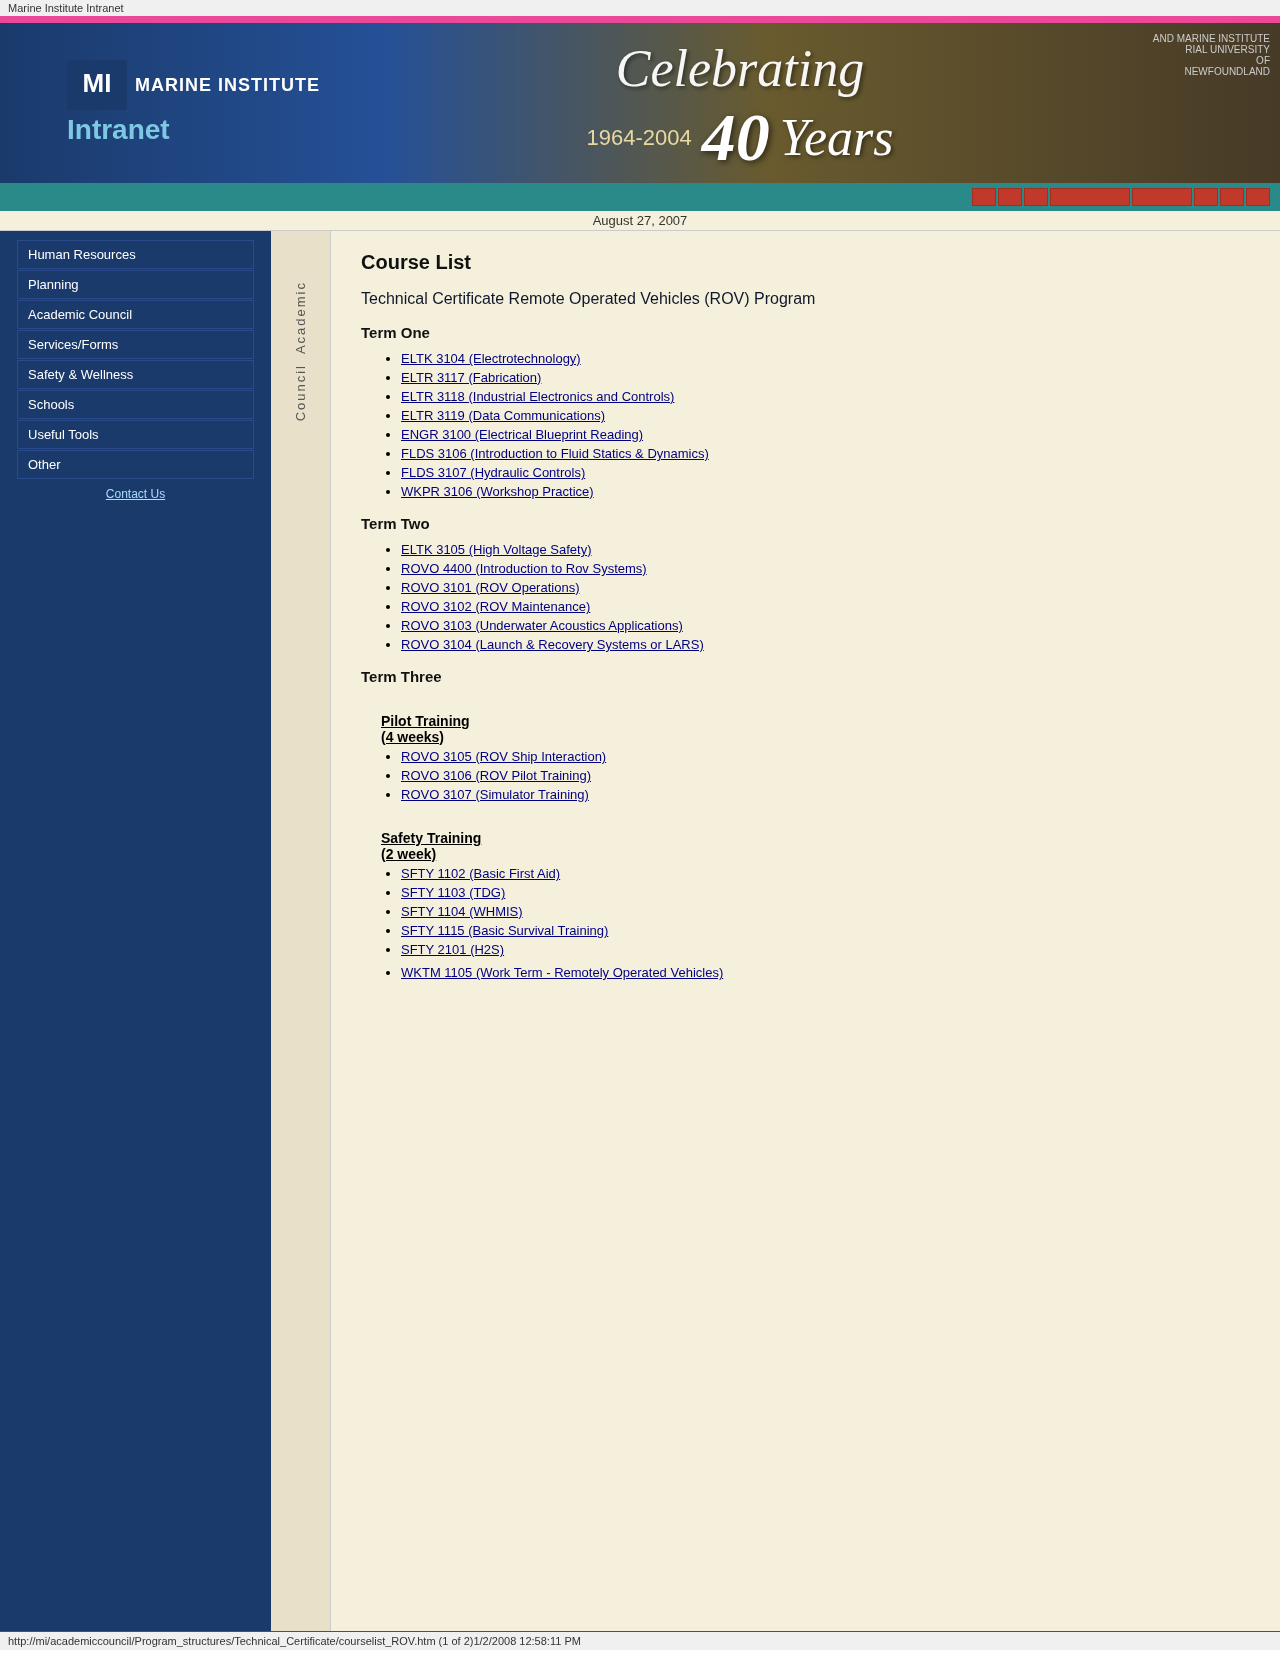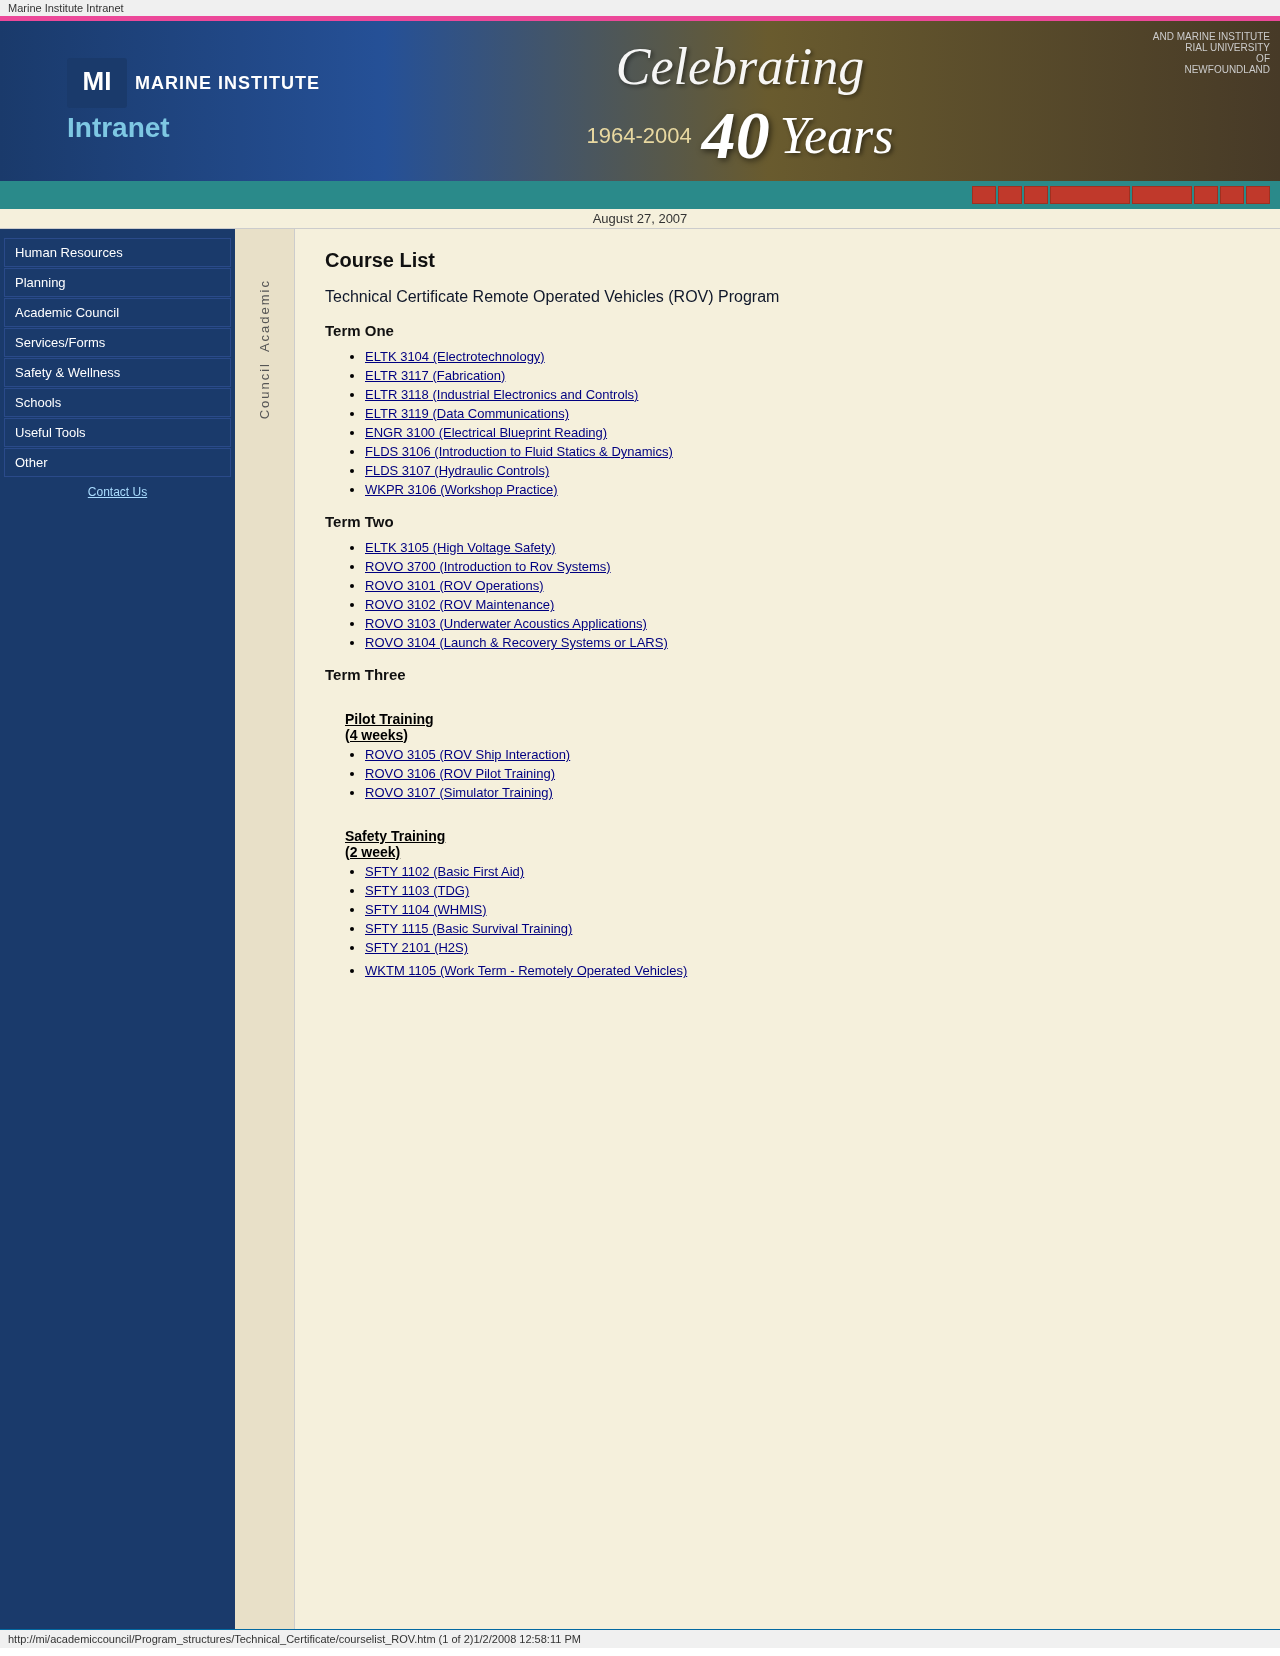--- a/index.html
+++ b/index.html
@@ -11,7 +11,7 @@
       padding: 2px 8px;
       font-size: 11px;
       color: #333;
-      border-bottom: 5px solid #ec4899;
+      border-bottom: 7px solid #ec4899;
     }
 
     

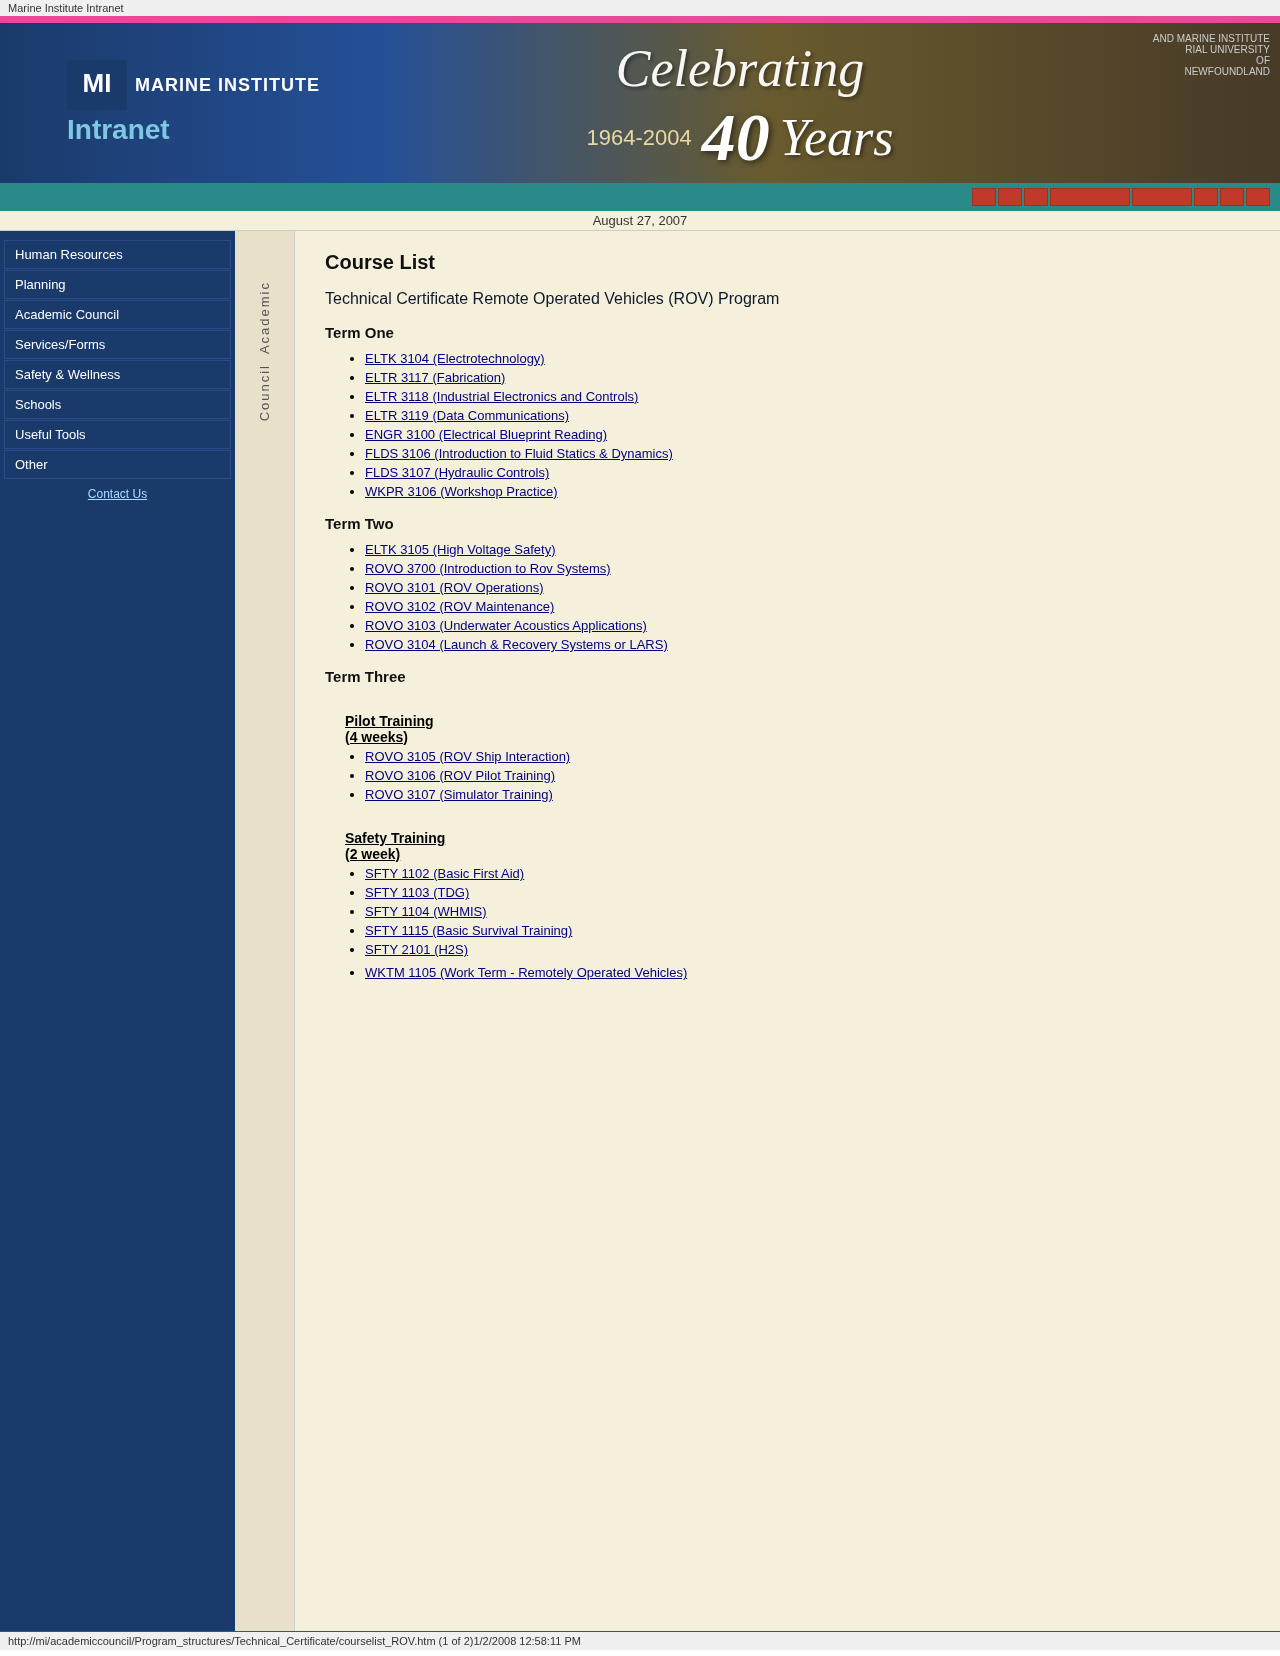--- a/index.html
+++ b/index.html
@@ -151,9 +151,9 @@
 
     
     #sidebar {
-      width: 235px;
+      width: 271px;
       background: #1a3a6b;
-      padding: 8px 0;
+      padding: 8px 13px;
       flex-shrink: 0;
     }
     .sidebar-item {

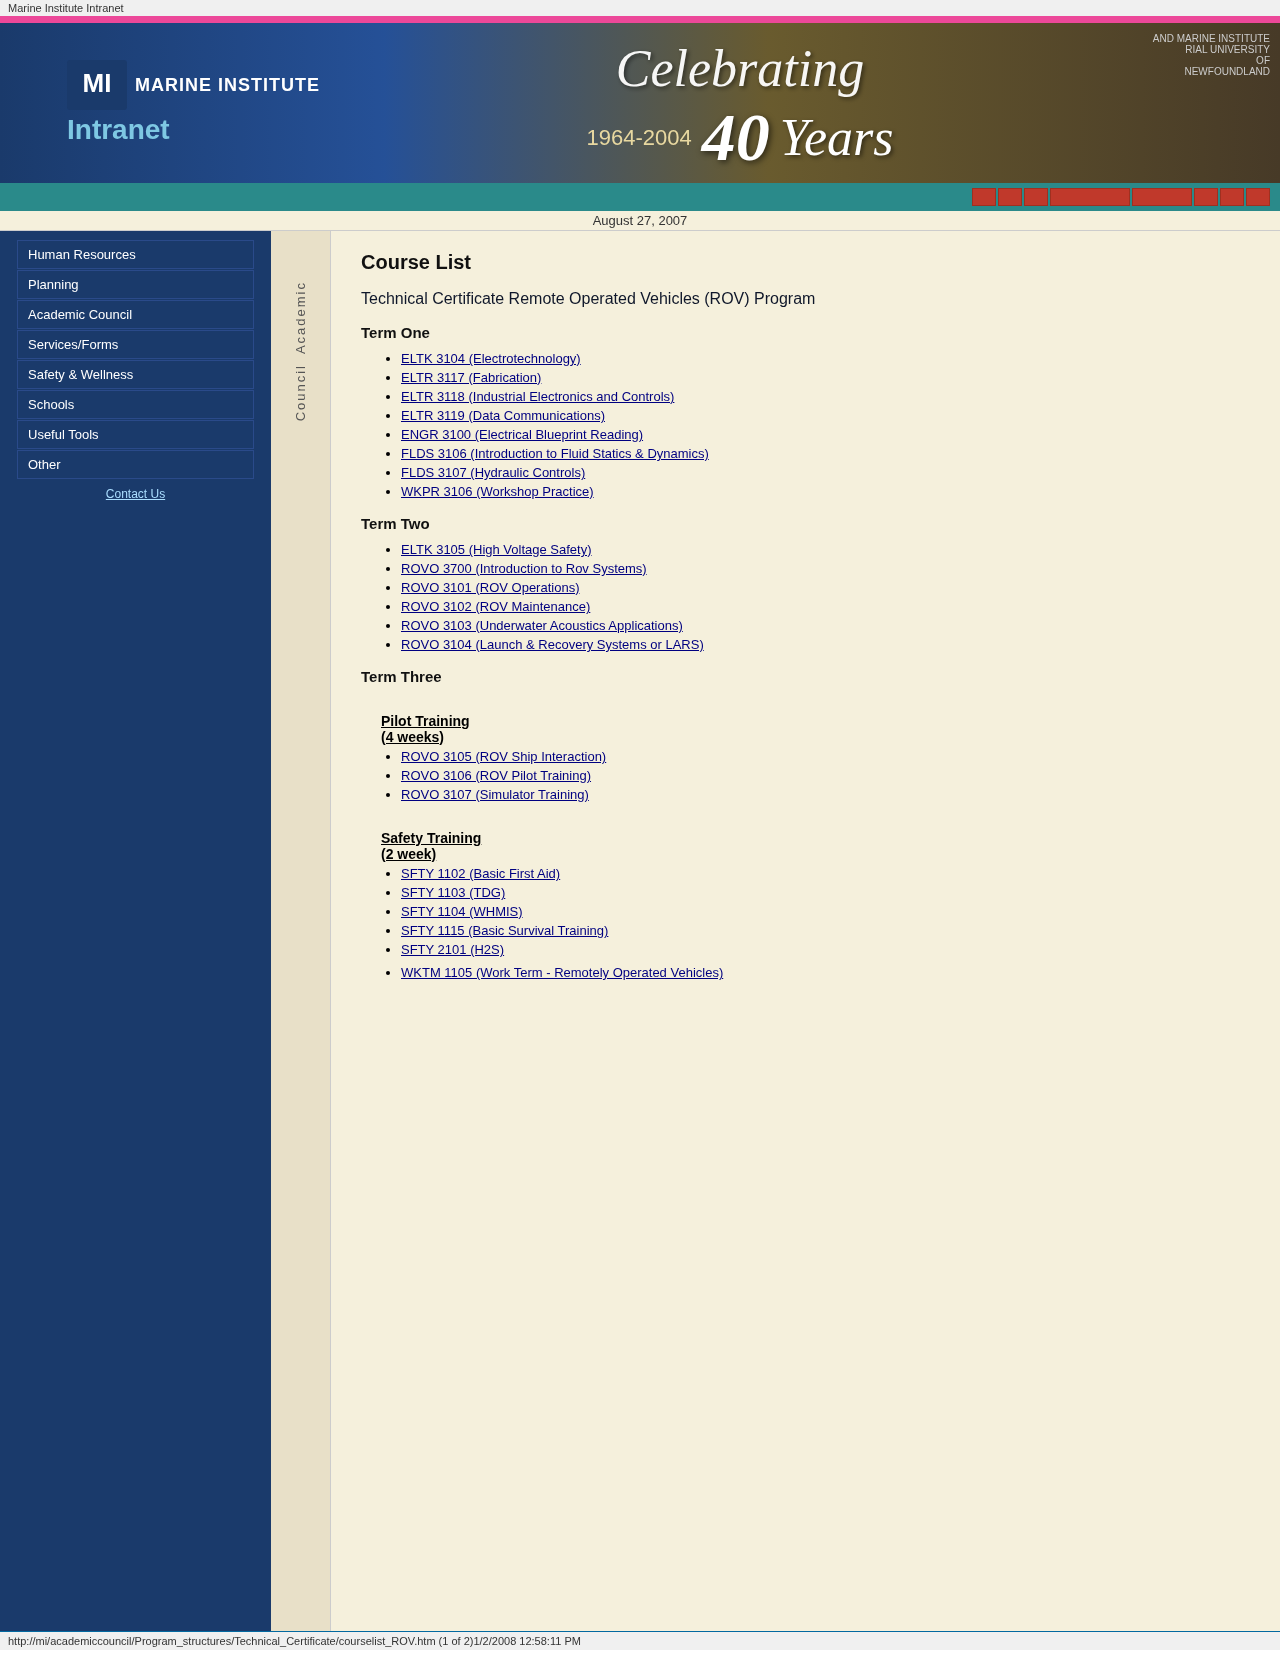--- a/index.html
+++ b/index.html
@@ -360,7 +360,7 @@
     <div class="term-heading">Term Two</div>
     <ul class="course-list">
       <li><a href="#">ELTK 3105 (High Voltage Safety)</a></li>
-      <li><a href="#">ROVO 3700 (Introduction to Rov Systems)</a></li>
+      <li><a href="#">ROVO 4400 (Introduction to Rov Systems)</a></li>
       <li><a href="#">ROVO 3101 (ROV Operations)</a></li>
       <li><a href="#">ROVO 3102 (ROV Maintenance)</a></li>
       <li><a href="#">ROVO 3103 (Underwater Acoustics Applications)</a></li>

